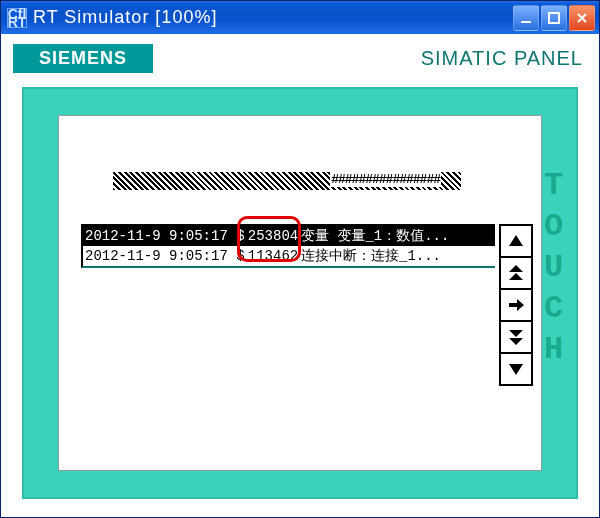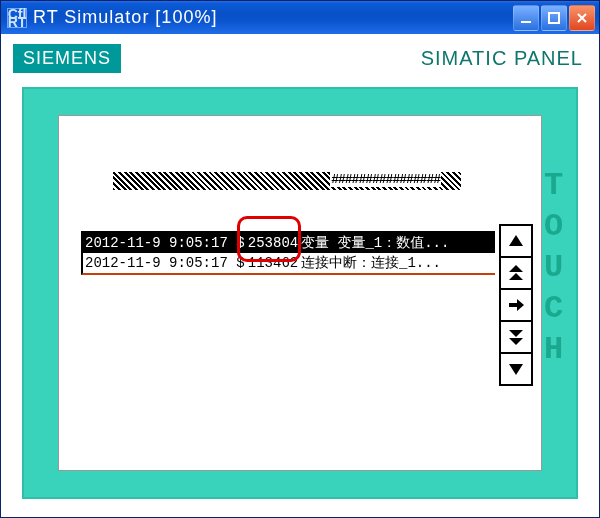--- a/index.html
+++ b/index.html
@@ -15,7 +15,7 @@
   .win-btn svg { width:14px; height:14px; }
   .client { flex:1; background:#fff; display:flex; flex-direction:column; padding: 10px 0 0 0; }
   .header-row { display:flex; align-items:center; padding: 0 16px 6px 12px; }
-  .siemens-logo { background:#009999; color:#fff; font-weight:normal; font-family: Arial,sans-serif; font-size:18px; padding: 4px 10px; letter-spacing: 1px; }
+  .siemens-logo { background:#009999; color:#fff; font-weight:bold; font-family: Arial,sans-serif; font-size:18px; padding: 4px 26px; letter-spacing: 1px; }
   .spacer { flex:1; }
   .simatic-label { font-family: Arial,sans-serif; font-size:20px; color:#0f766e; letter-spacing:1px; }
   .panel-wrap { flex:1; display:flex; align-items:flex-start; justify-content:center; padding: 8px 0 18px 0; }

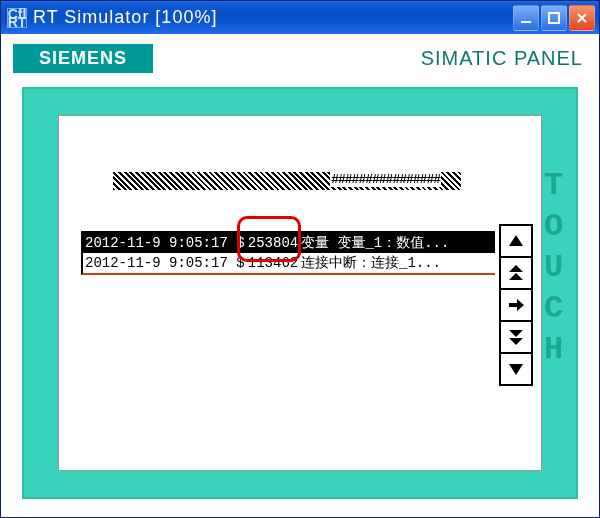--- a/index.html
+++ b/index.html
@@ -26,7 +26,7 @@
   .hatch-bar { position:absolute; left:54px; right:80px; top:56px; height:18px; background: repeating-linear-gradient(45deg,#000 0 2px,#fff 2px 4px); }
   .hash-text { position:absolute; right:100px; top:56px; font-family:"Courier New",monospace; font-size:13px; font-weight:bold; letter-spacing:-1px; color:#000; background:#fff; padding:0 1px; }
   .alarm-area { position:absolute; left:22px; right:46px; top:108px; bottom:18px; }
-  .alarm-list { border-top:2px solid #000; border-left:2px solid #000; border-bottom:2px solid #c2410c; font-family:"SimSun","Courier New",monospace; font-size:14px; line-height:18px;margin-top:7px; }
+  .alarm-list { border-top:2px solid #000; border-left:2px solid #000; border-bottom:2px solid #0f766e; font-family:"SimSun","Courier New",monospace; font-size:14px; line-height:18px; }
   .alarm-row { display:flex; white-space:nowrap; overflow:hidden; height:20px; align-items:center; padding:0 2px; }
   .alarm-row.sel { background:#000; color:#fff; }
   .alarm-row.norm { background:#fff; color:#000; }

